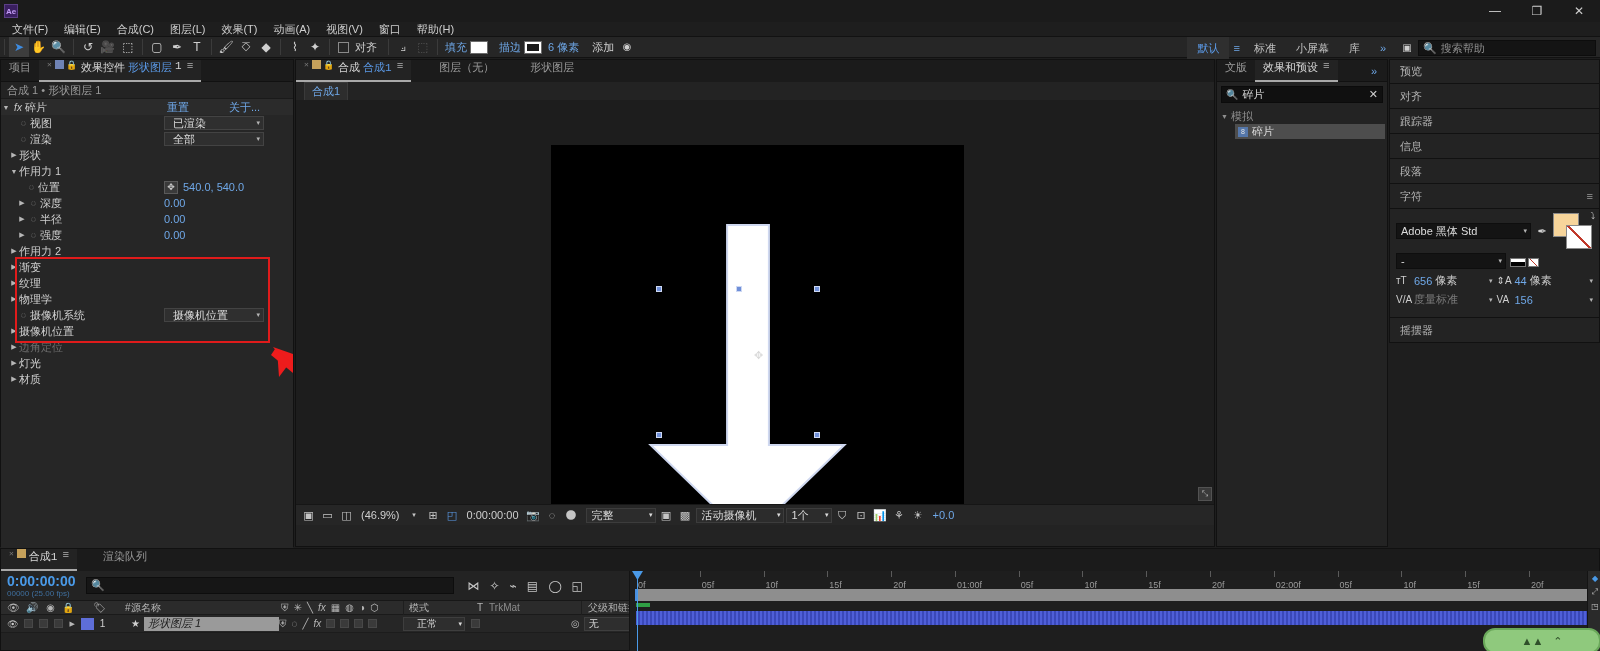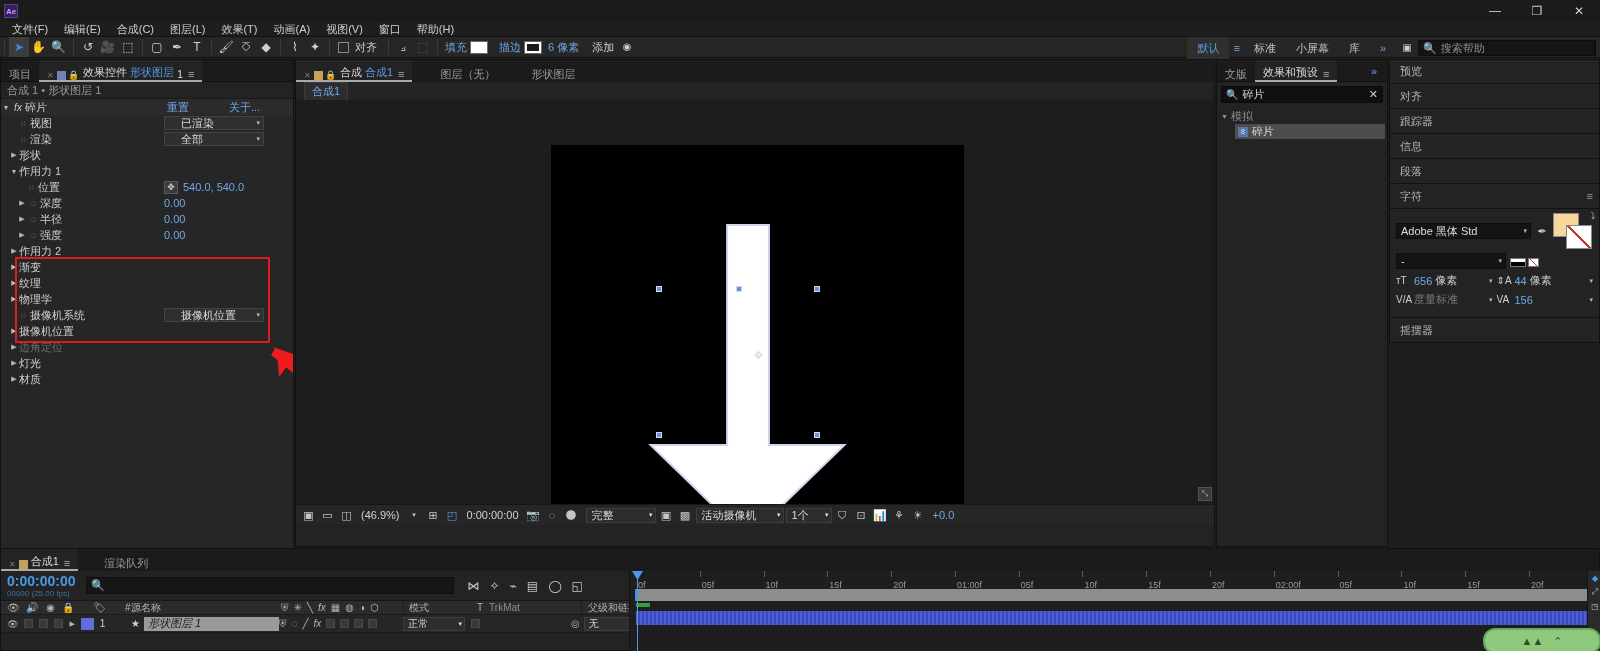--- a/index.html
+++ b/index.html
@@ -83,8 +83,8 @@
     border-bottom: 1px solid #111;
   }
   .ptab {
-    height: 22px; display: flex; align-items: flex-end; gap: 3px; padding: 0 8px;
-    font-size: 11px; color: #9b9b9b; position: relative;
+    height: 22px; display: flex; align-items: flex-start; gap: 3px; padding: 0 8px;
+    font-size: 11px; color: #9b9b9b; position: relative; font-family: Liberation Mono, monospace;
   }
   .ptab.active { background: #232323; color: #d8d8d8; border-bottom: 2px solid #a9a9a9; }
   .ptab .xsm { font-size: 8px; color: #787878; }

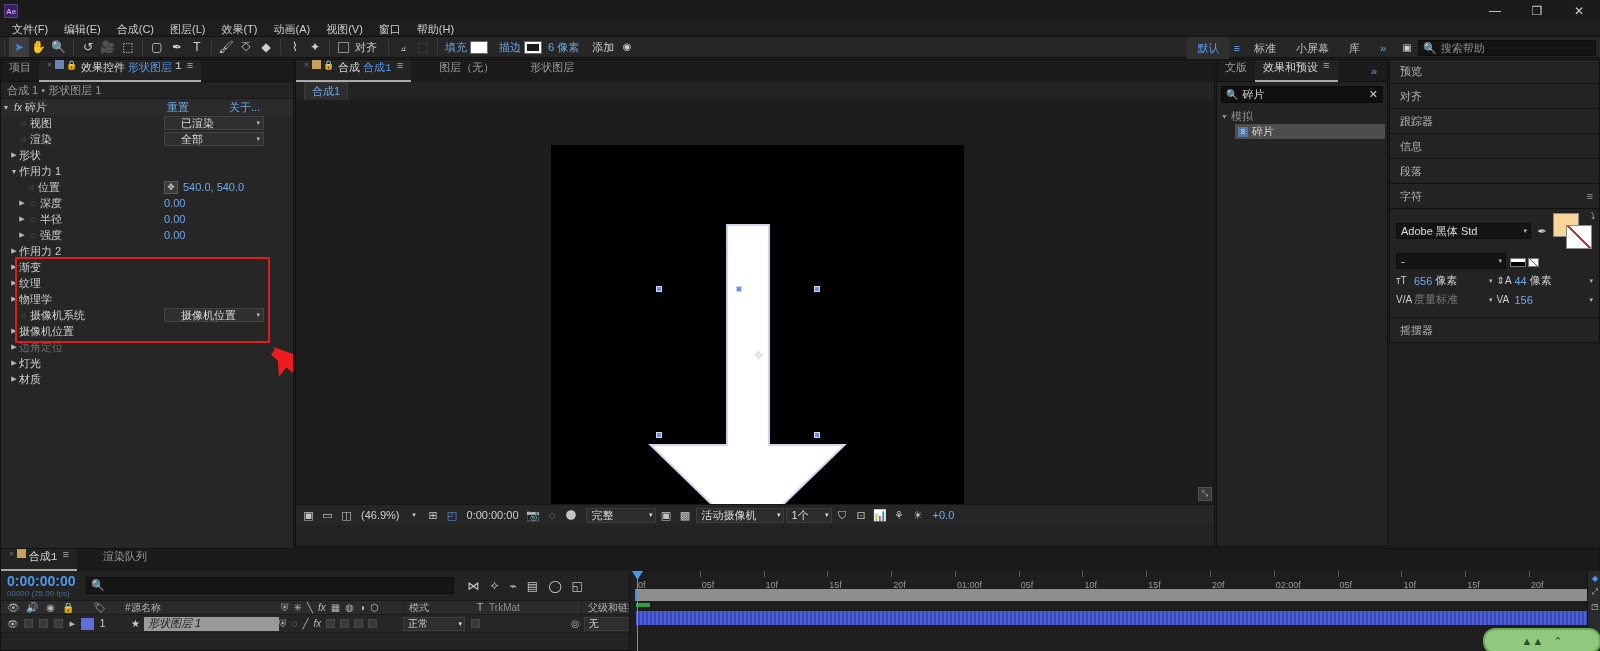--- a/index.html
+++ b/index.html
@@ -122,7 +122,7 @@
   .dropdown {
     position: absolute; left: 163px; width: 100px; height: 14px; background: #2f2f2f;
     border: 1px solid #434343; display: flex; align-items: center;
-    padding-left: 16px; font-size: 11px; color: #dcdcdc;
+    padding-left: 8px; font-size: 11px; color: #dcdcdc;
   }
   .dropdown .chev { position: absolute; right: 3px; font-size: 7px; color: #b5b5b5; }
   .pos-icon {

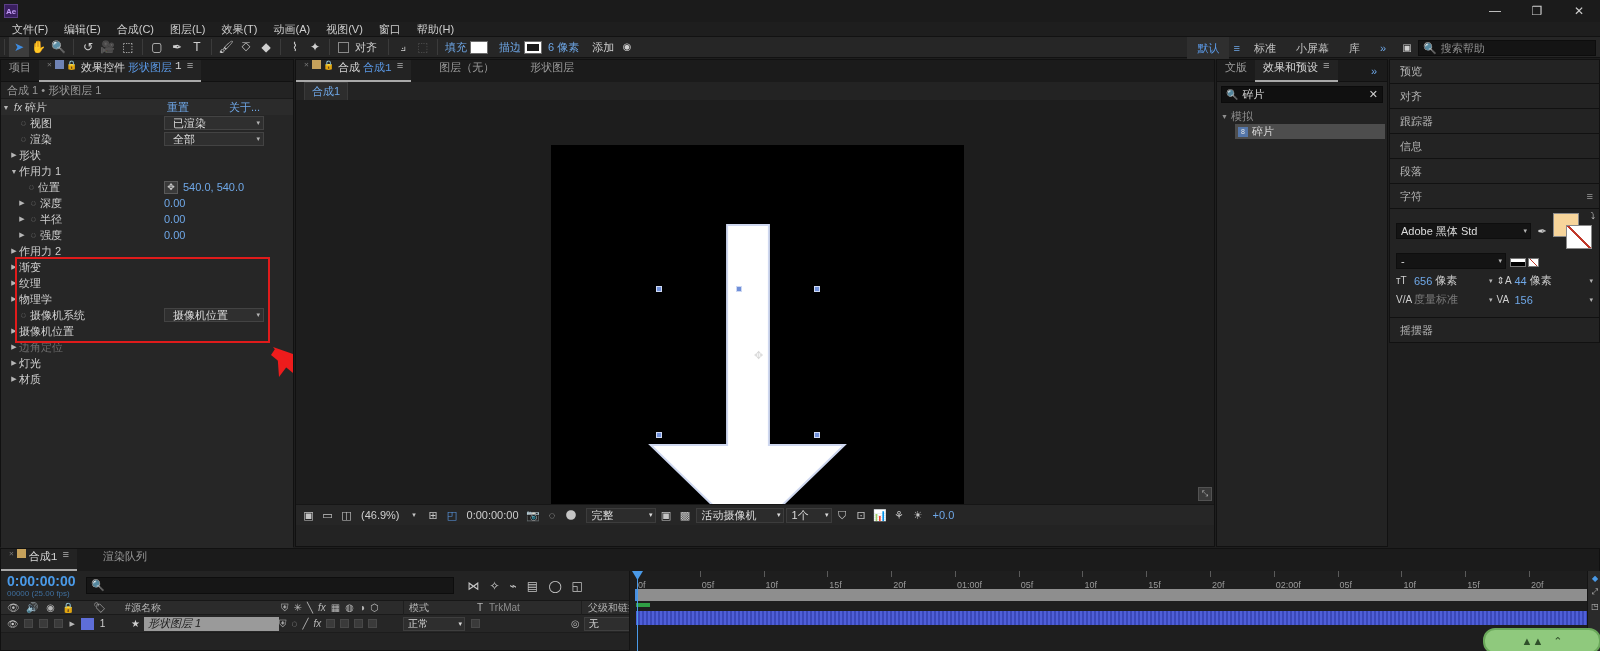--- a/index.html
+++ b/index.html
@@ -285,7 +285,7 @@
   .mini-chk { width: 9px; height: 9px; background: #3a3a3a; border: 1px solid #484848; }
   .mode-dd {
     width: 62px; height: 14px; background: #2e2e2e; border: 1px solid #3e3e3e;
-    display: flex; align-items: center; padding-left: 4px; font-size: 10px; color: #dcdcdc;
+    display: flex; align-items: center; padding-left: 13px; font-size: 10px; color: #dcdcdc;
     position: relative;
   }
   .mode-dd .chev { position: absolute; right: 2px; font-size: 7px; }

